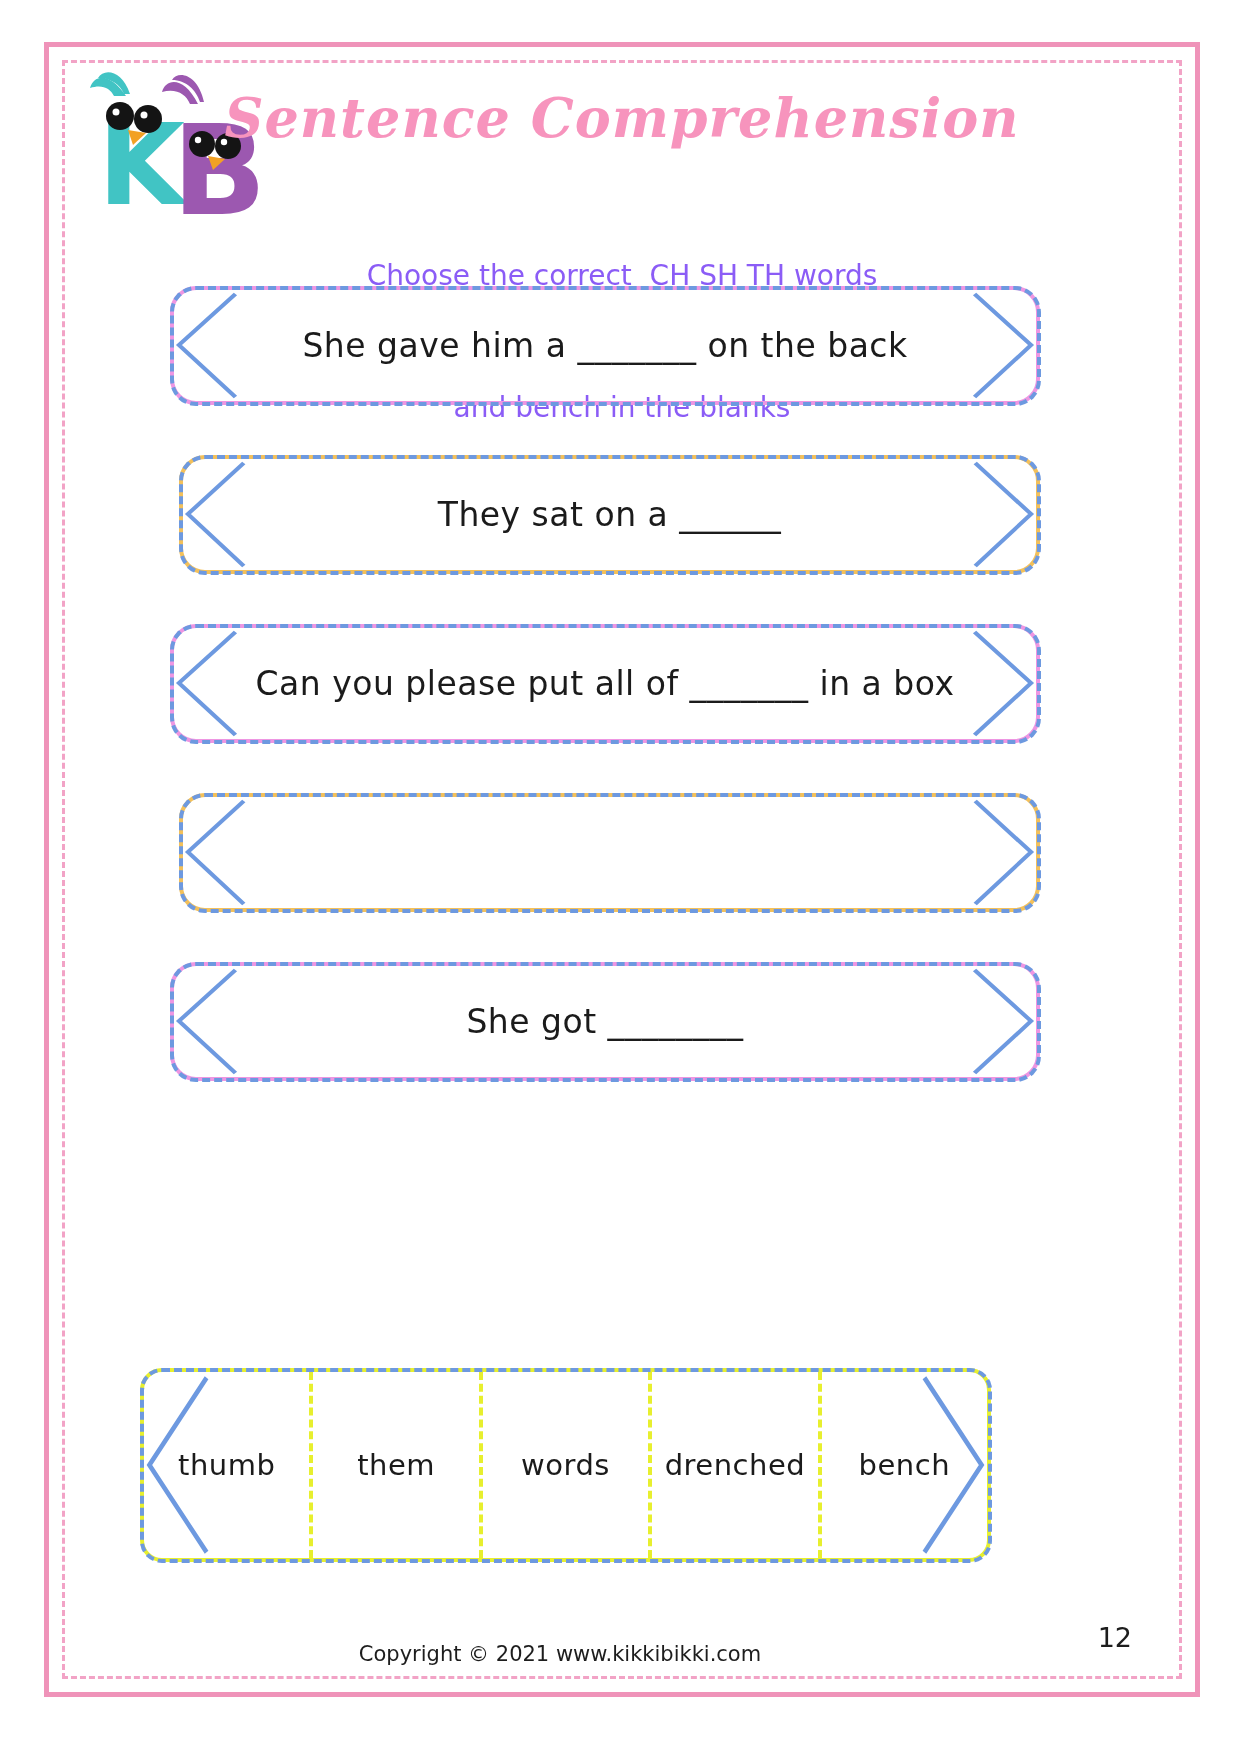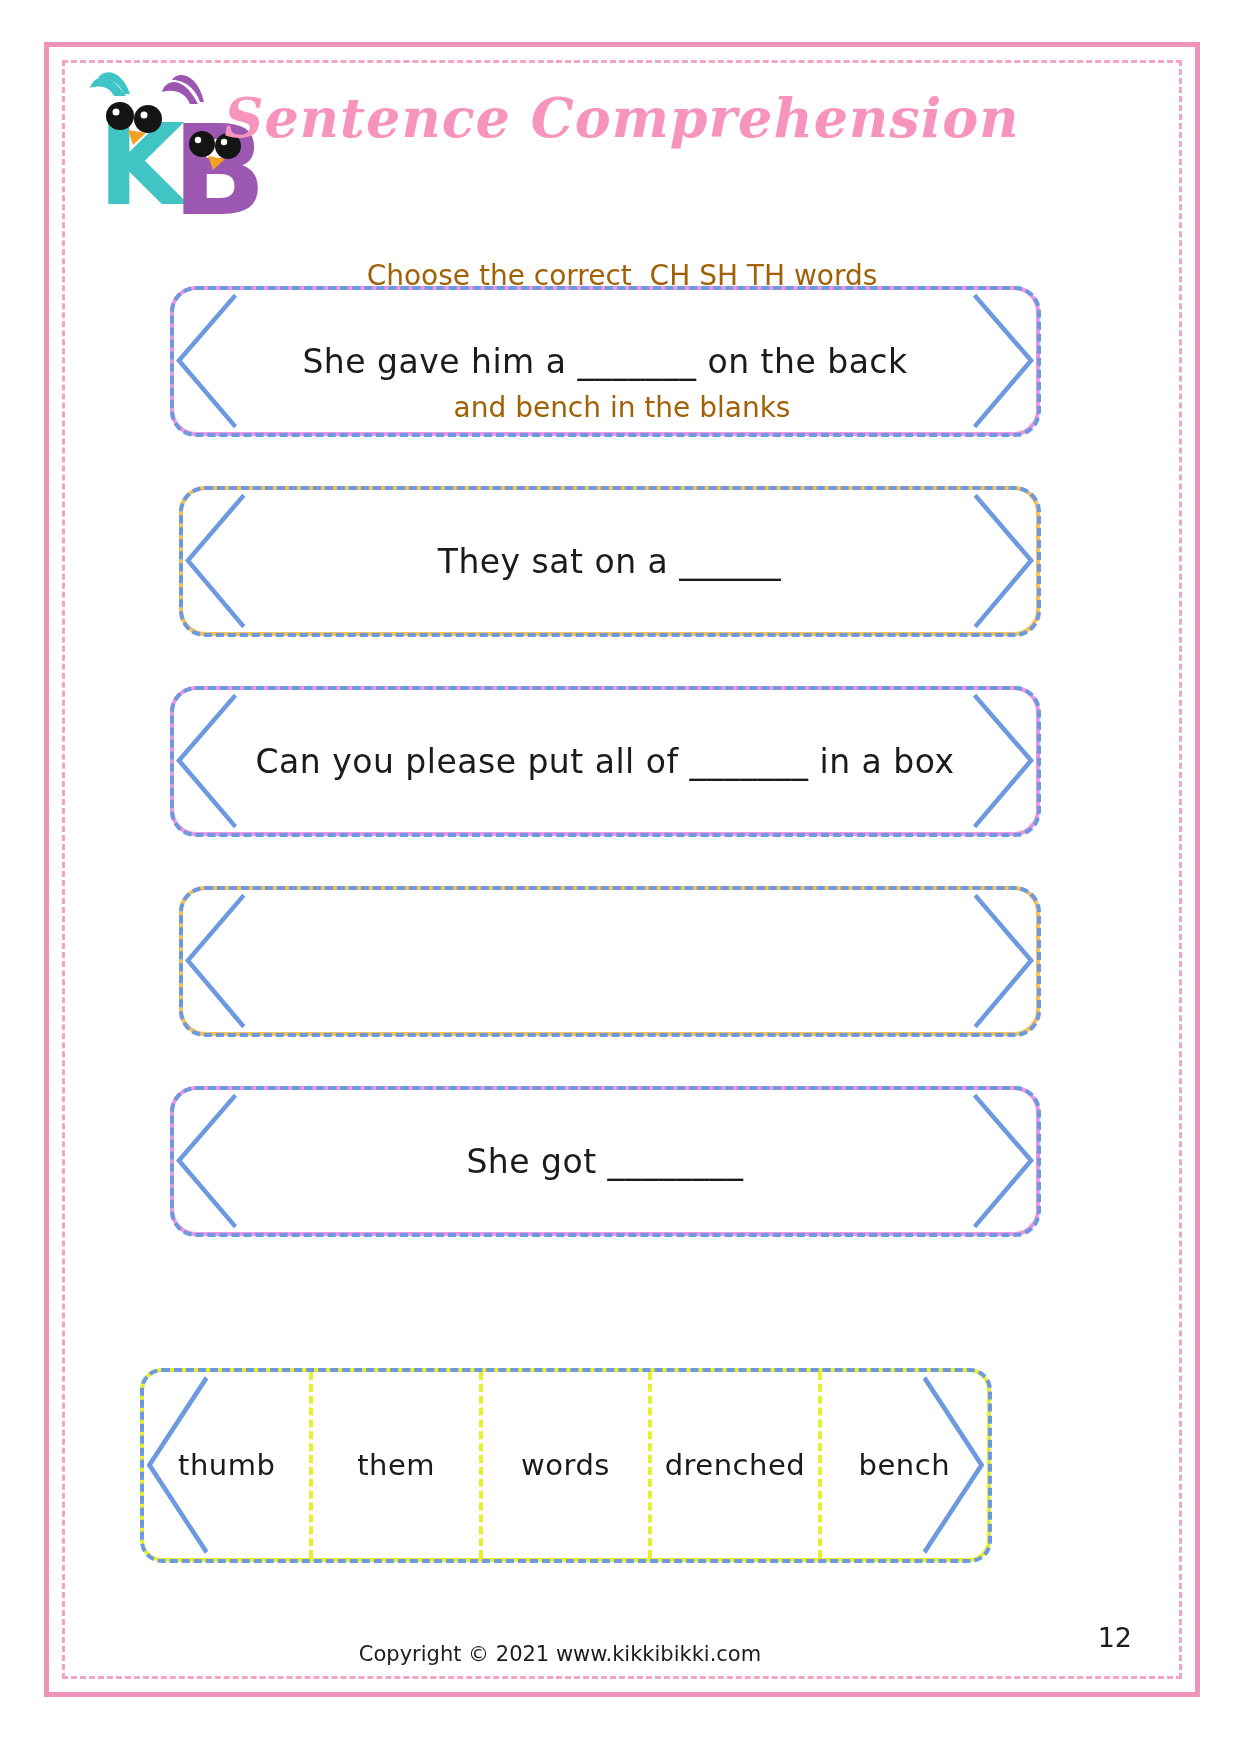--- a/index.html
+++ b/index.html
@@ -26,7 +26,7 @@
   }
   .subtitle {
     position:absolute; top:166px; left:0; right:0; text-align:center;
-    font-size:28px; color:#a16207; line-height:44px; white-space:pre-wrap;
+    font-size:28px; color:#8b5cf6; line-height:44px; white-space:pre-wrap;
   }
   
   .sentence-list {

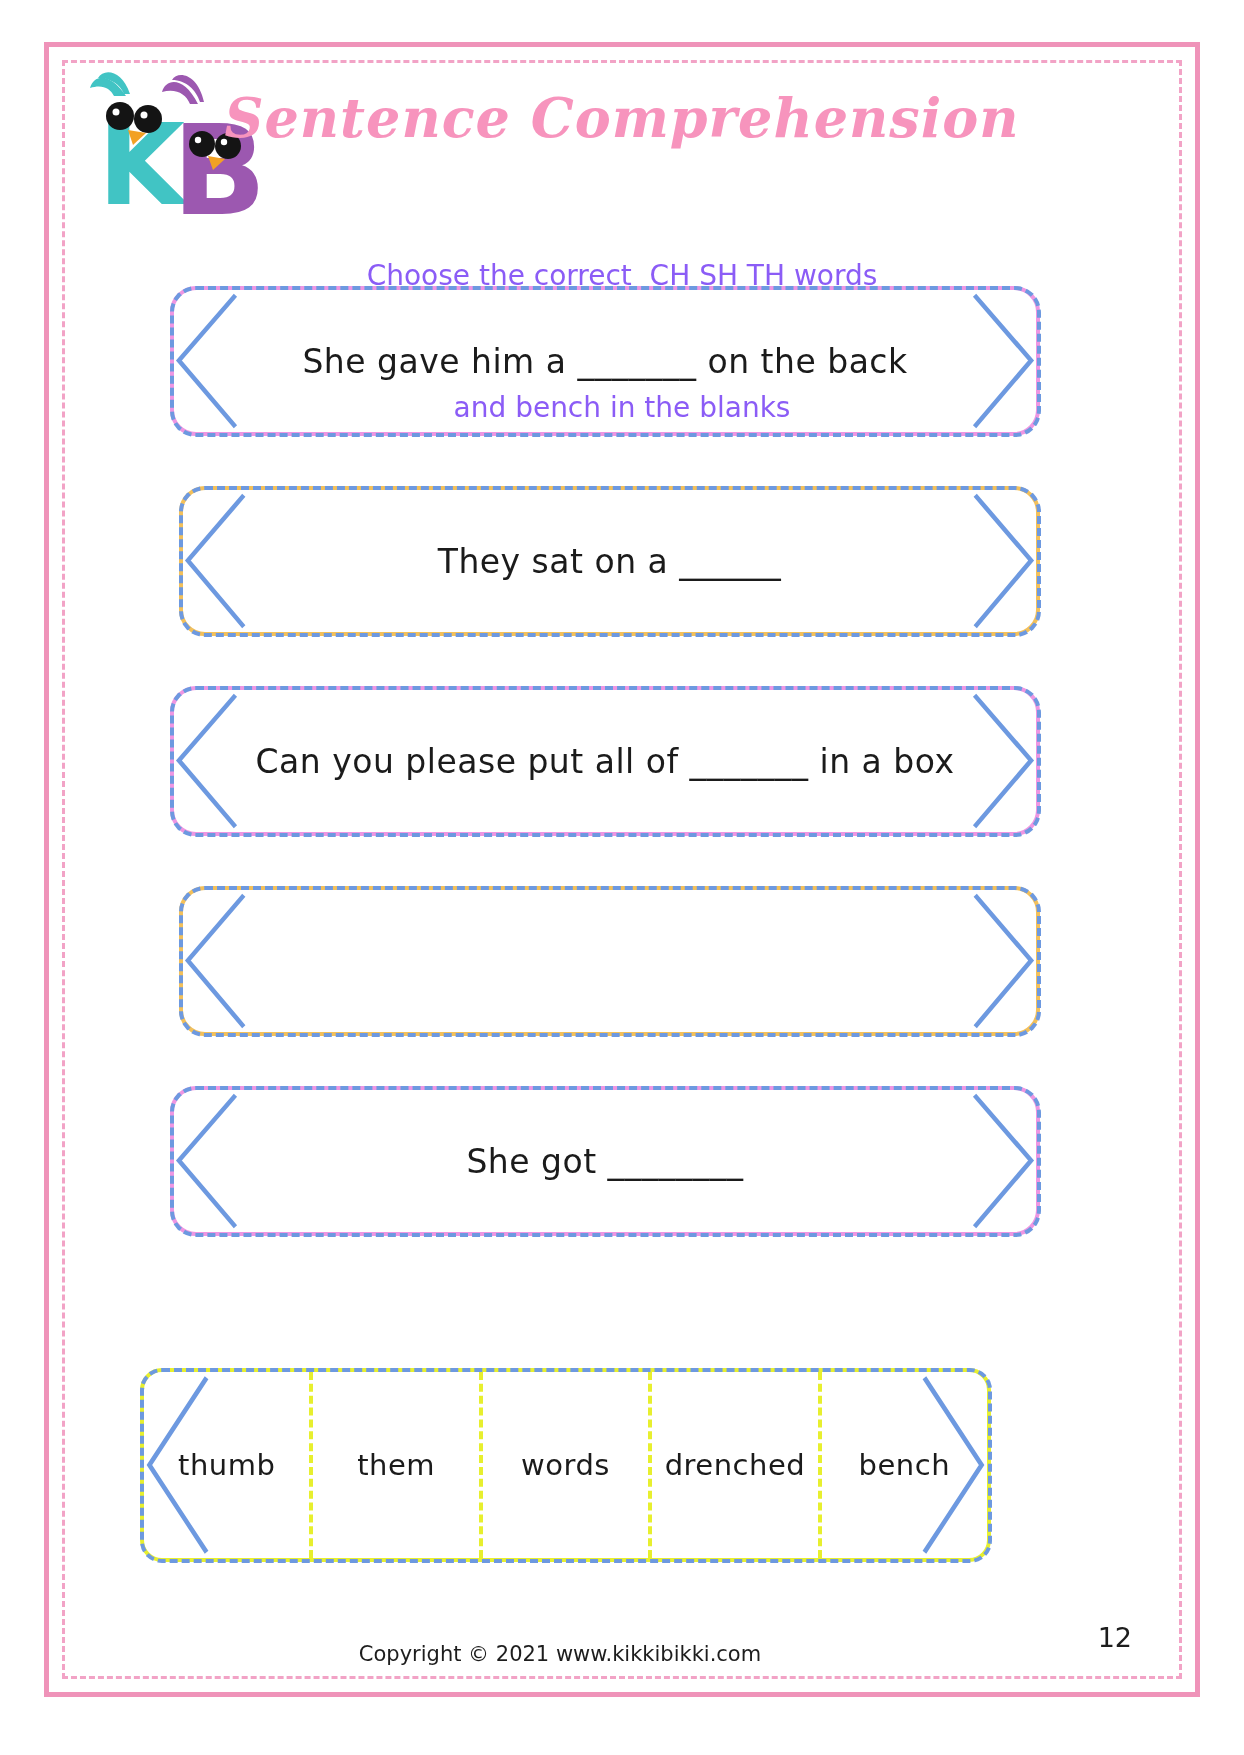--- a/index.html
+++ b/index.html
@@ -34,7 +34,7 @@
     display:flex; flex-direction:column; gap:50px;
   }
   .banner {
-    position:relative; height:150px; border-radius:26px;
+    position:relative; height:119px; border-radius:26px;
     border:4.5px solid transparent; box-sizing:border-box;
     display:flex; align-items:center; justify-content:center;
   }

